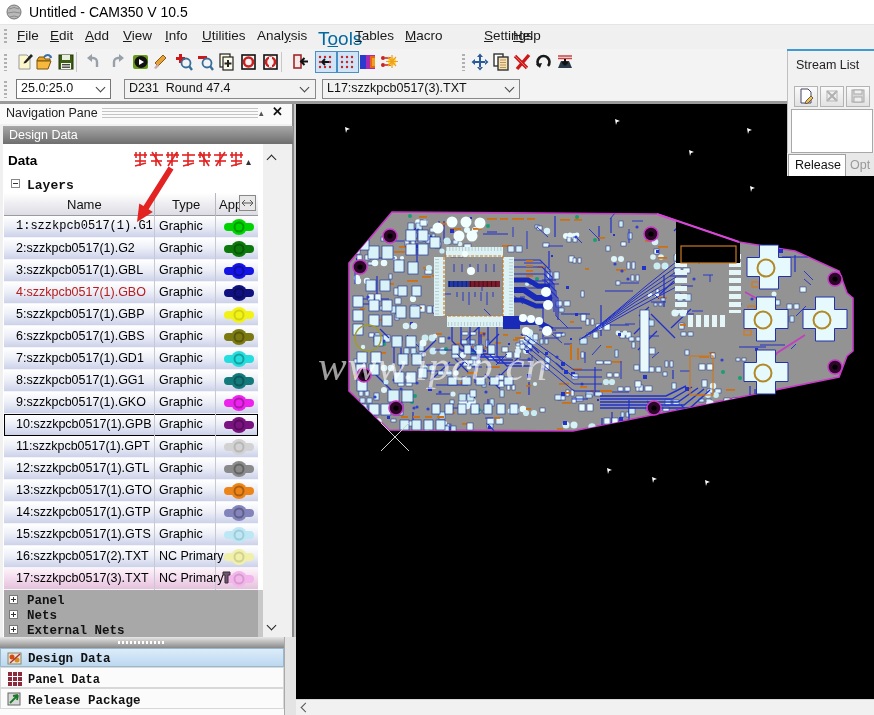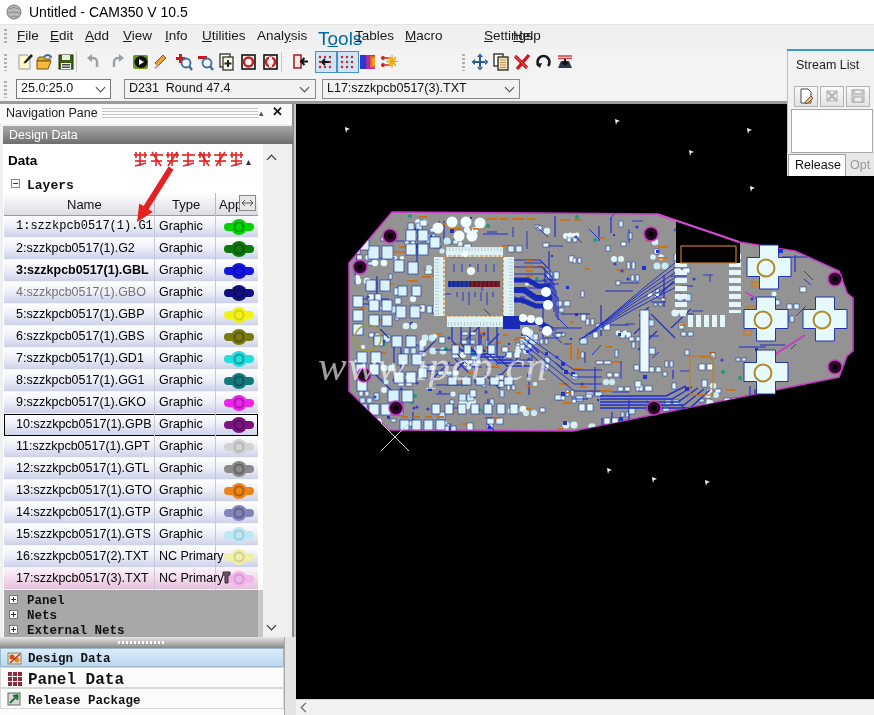--- a/index.html
+++ b/index.html
@@ -224,7 +224,7 @@
 <div style="position:absolute;left:4px;top:260px;width:254px;height:22px;background:linear-gradient(180deg,#ffffff 0%,#eef0f8 45%,#ccd2ea 100%);border-bottom:1px solid #f4f4f8;"></div>
 <div style="position:absolute;left:154px;top:260px;width:1px;height:22px;background:#c8c8d2;"></div>
 <div style="position:absolute;left:215px;top:260px;width:1px;height:22px;background:#c8c8d2;"></div>
-<div style="position:absolute;left:16px;top:263px;white-space:nowrap;font-size:12.5px;color:#000;font-weight:bold;">3:szzkpcb0517(1).GBL</div>
+<div style="position:absolute;left:16px;top:263px;white-space:nowrap;font-size:12.5px;color:#000;">3:szzkpcb0517(1).GBL</div>
 <div style="position:absolute;left:159px;top:263px;white-space:nowrap;font-size:12.5px;color:#000;">Graphic</div>
 <svg style="position:absolute;left:221px;top:262px" width="36" height="18">
     <rect x="3" y="5" width="30" height="8" rx="4" fill="#1414e6"></rect>

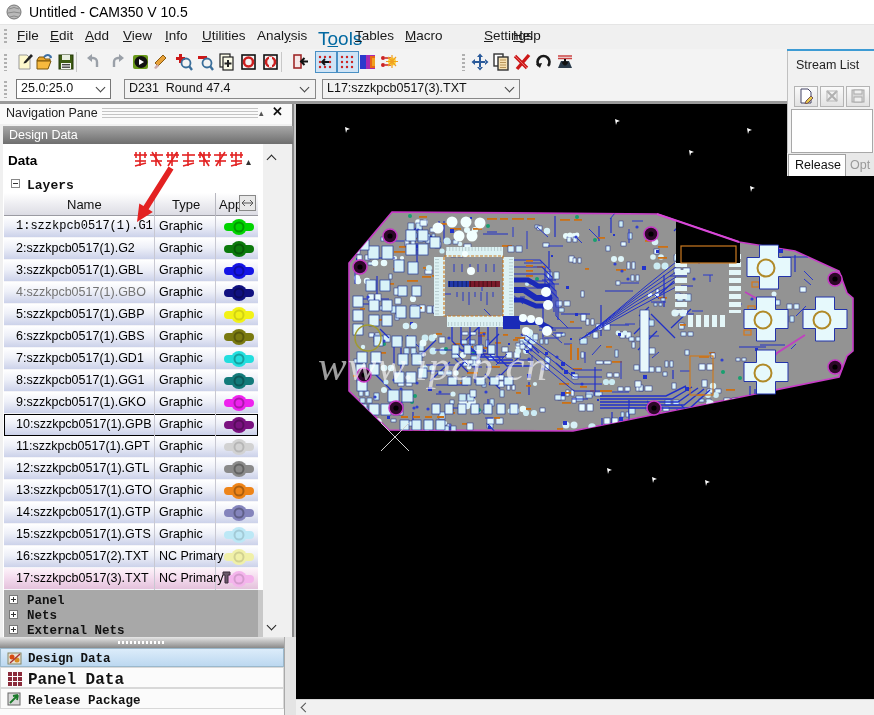--- a/index.html
+++ b/index.html
@@ -234,7 +234,7 @@
 <div style="position:absolute;left:4px;top:282px;width:254px;height:22px;background:linear-gradient(180deg,#ffffff 0%,#eef0f8 45%,#ccd2ea 100%);border-bottom:1px solid #f4f4f8;"></div>
 <div style="position:absolute;left:154px;top:282px;width:1px;height:22px;background:#c8c8d2;"></div>
 <div style="position:absolute;left:215px;top:282px;width:1px;height:22px;background:#c8c8d2;"></div>
-<div style="position:absolute;left:16px;top:285px;white-space:nowrap;font-size:12.5px;color:#737373;">4:szzkpcb0517(1).GBO</div>
+<div style="position:absolute;left:16px;top:285px;white-space:nowrap;font-size:12.5px;color:#b91c1c;">4:szzkpcb0517(1).GBO</div>
 <div style="position:absolute;left:159px;top:285px;white-space:nowrap;font-size:12.5px;color:#000;">Graphic</div>
 <svg style="position:absolute;left:221px;top:284px" width="36" height="18">
     <rect x="3" y="5" width="30" height="8" rx="4" fill="#101080"></rect>

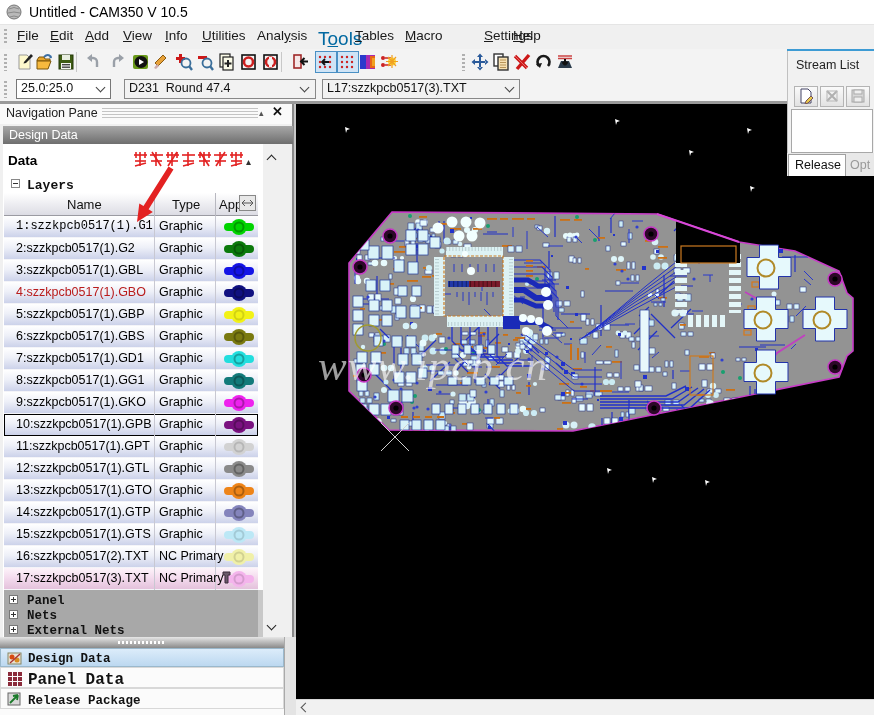--- a/index.html
+++ b/index.html
@@ -464,7 +464,7 @@
       <rect x="11" y="12" width="4" height="4"></rect>
     </g>
   </svg>
-<div style="position:absolute;left:28px;top:671px;white-space:nowrap;"><span class="mono" style="font-size:16px">Panel Data</span></div>
+<div style="position:absolute;left:28px;top:671px;white-space:nowrap;"><span class="mono" style="font-size:12px">Panel Data</span></div>
 <div style="position:absolute;left:0px;top:688px;width:284px;height:21px;background:#fbfbfb;border:1px solid #d8d8d8;"></div>
 <svg style="position:absolute;left:7px;top:691px" width="16" height="16">
     <rect x="1" y="2" width="12" height="12" fill="#d8d8d8" stroke="#666"></rect>

